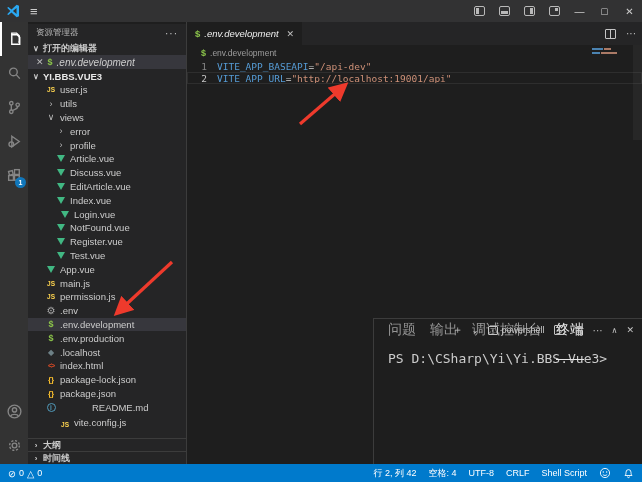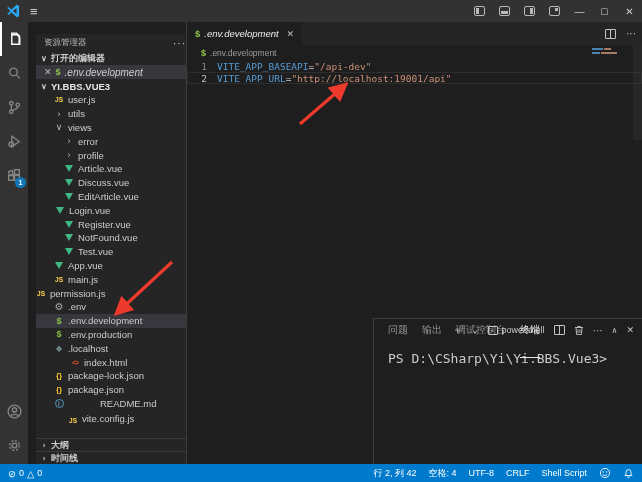--- a/index.html
+++ b/index.html
@@ -38,7 +38,7 @@
   .act-bottom { position:absolute; bottom:2px; left:0; width:28px; }
 
   
-  .sidebar { position:absolute; left:28px; top:12px; bottom:0; width:158px; background:#252526; overflow:hidden;margin-left:8px; }
+  .sidebar { position:absolute; left:28px; top:2px; bottom:0; width:158px; background:#252526; overflow:hidden; }
   .sb-header { height:18px; display:flex; align-items:center; justify-content:space-between;
                padding:0 8px; color:#bbbbbb; font-size:8.5px; }
   .sb-dots { color:#cccccc; letter-spacing:1px; font-size:10px; }

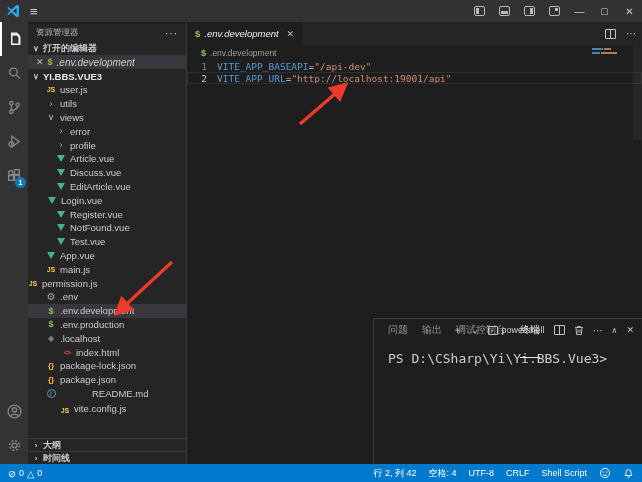--- a/index.html
+++ b/index.html
@@ -282,6 +282,12 @@
           </span>
           <span>EditArticle.vue</span>
         </div>
+        <div class="trow" style="padding-left: 28px;">
+          <span class="ticon">
+            <span class="i-vue"></span>
+          </span>
+          <span>Index.vue</span>
+        </div>
         <div class="trow" style="padding-left: 19px;">
           <span class="ticon">
             <span class="i-vue"></span>

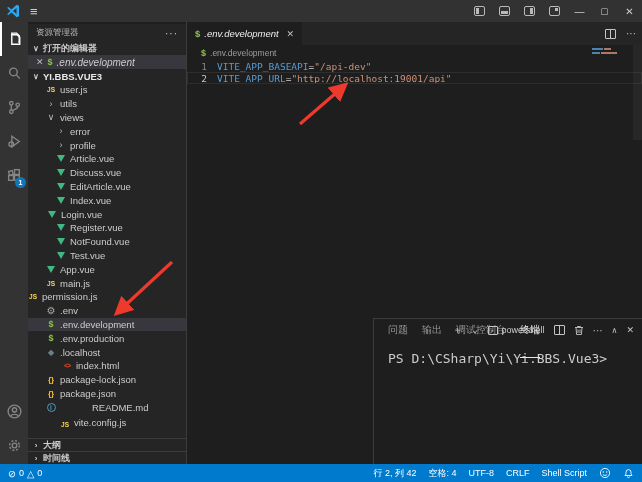--- a/index.html
+++ b/index.html
@@ -288,7 +288,7 @@
           </span>
           <span>Index.vue</span>
         </div>
-        <div class="trow" style="padding-left: 19px;">
+        <div class="trow" style="padding-left: 32px;">
           <span class="ticon">
             <span class="i-vue"></span>
           </span>

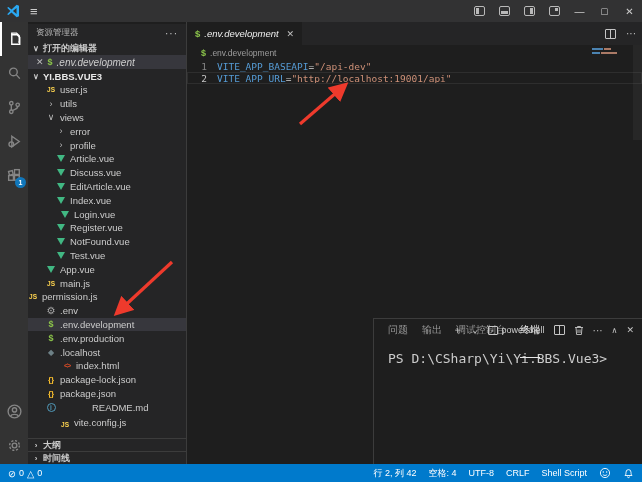--- a/index.html
+++ b/index.html
@@ -298,13 +298,13 @@
           <span class="ticon">
             <span class="i-vue"></span>
           </span>
+          <span>NotFound.vue</span>
+        </div>
+        <div class="trow" style="padding-left: 28px;">
+          <span class="ticon">
+            <span class="i-vue"></span>
+          </span>
           <span>Register.vue</span>
-        </div>
-        <div class="trow" style="padding-left: 28px;">
-          <span class="ticon">
-            <span class="i-vue"></span>
-          </span>
-          <span>NotFound.vue</span>
         </div>
         <div class="trow" style="padding-left: 28px;">
           <span class="ticon">

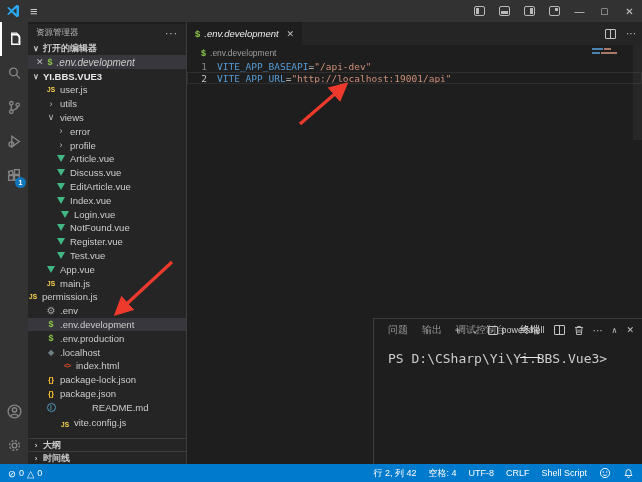--- a/index.html
+++ b/index.html
@@ -324,7 +324,7 @@
           </span>
           <span>main.js</span>
         </div>
-        <div class="trow" style="">
+        <div class="trow" style="padding-left: 18px;">
           <span class="ticon">
             <span class="i-js">JS</span>
           </span>

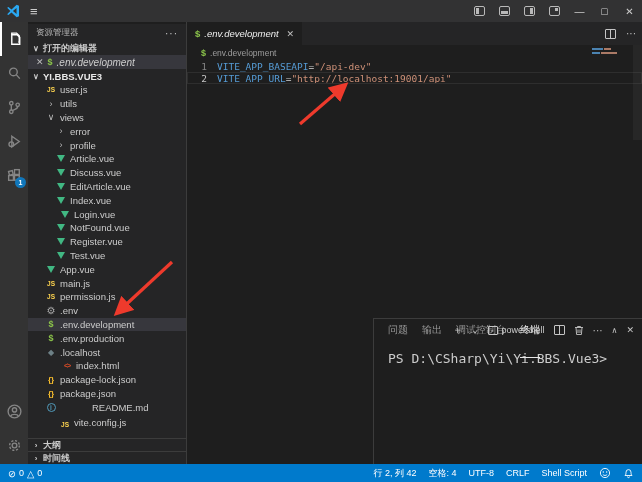--- a/index.html
+++ b/index.html
@@ -103,7 +103,7 @@
   .panel { position:absolute; left:186px; right:0; bottom:0; height:146px; background:#1e1e1e;
            border-top:1px solid #3c3c3c; border-left:1px solid #3c3c3c; }
   .panel-head { height:22px; display:flex; align-items:center; padding-left:14px; position:relative; }
-  .ptab { font-size:10px; color:#969696; margin-right:14px; text-transform:uppercase; padding:20px 0; }
+  .ptab { font-size:14px; color:#969696; margin-right:14px; text-transform:uppercase; padding:20px 0; }
   .ptab.active { color:#e7e7e7; border-bottom:1px solid #e7e7e7; }
   .panel-actions { position:absolute; right:8px; top:0; height:22px; display:flex; align-items:center;
                    gap:9px; color:#c5c5c5; }

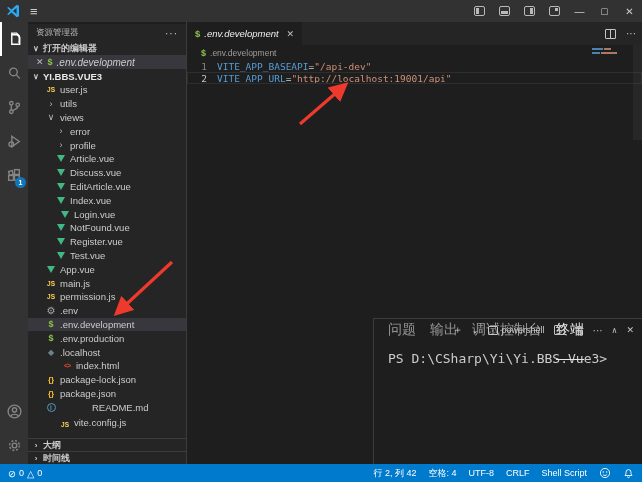--- a/index.html
+++ b/index.html
@@ -354,7 +354,7 @@
           </span>
           <span>.localhost</span>
         </div>
-        <div class="trow" style="padding-left: 34px; align-items: center;">
+        <div class="trow" style="padding-left: 18px; align-items: center;">
           <span class="ticon">
             <span class="i-html">&lt;&gt;</span>
           </span>

